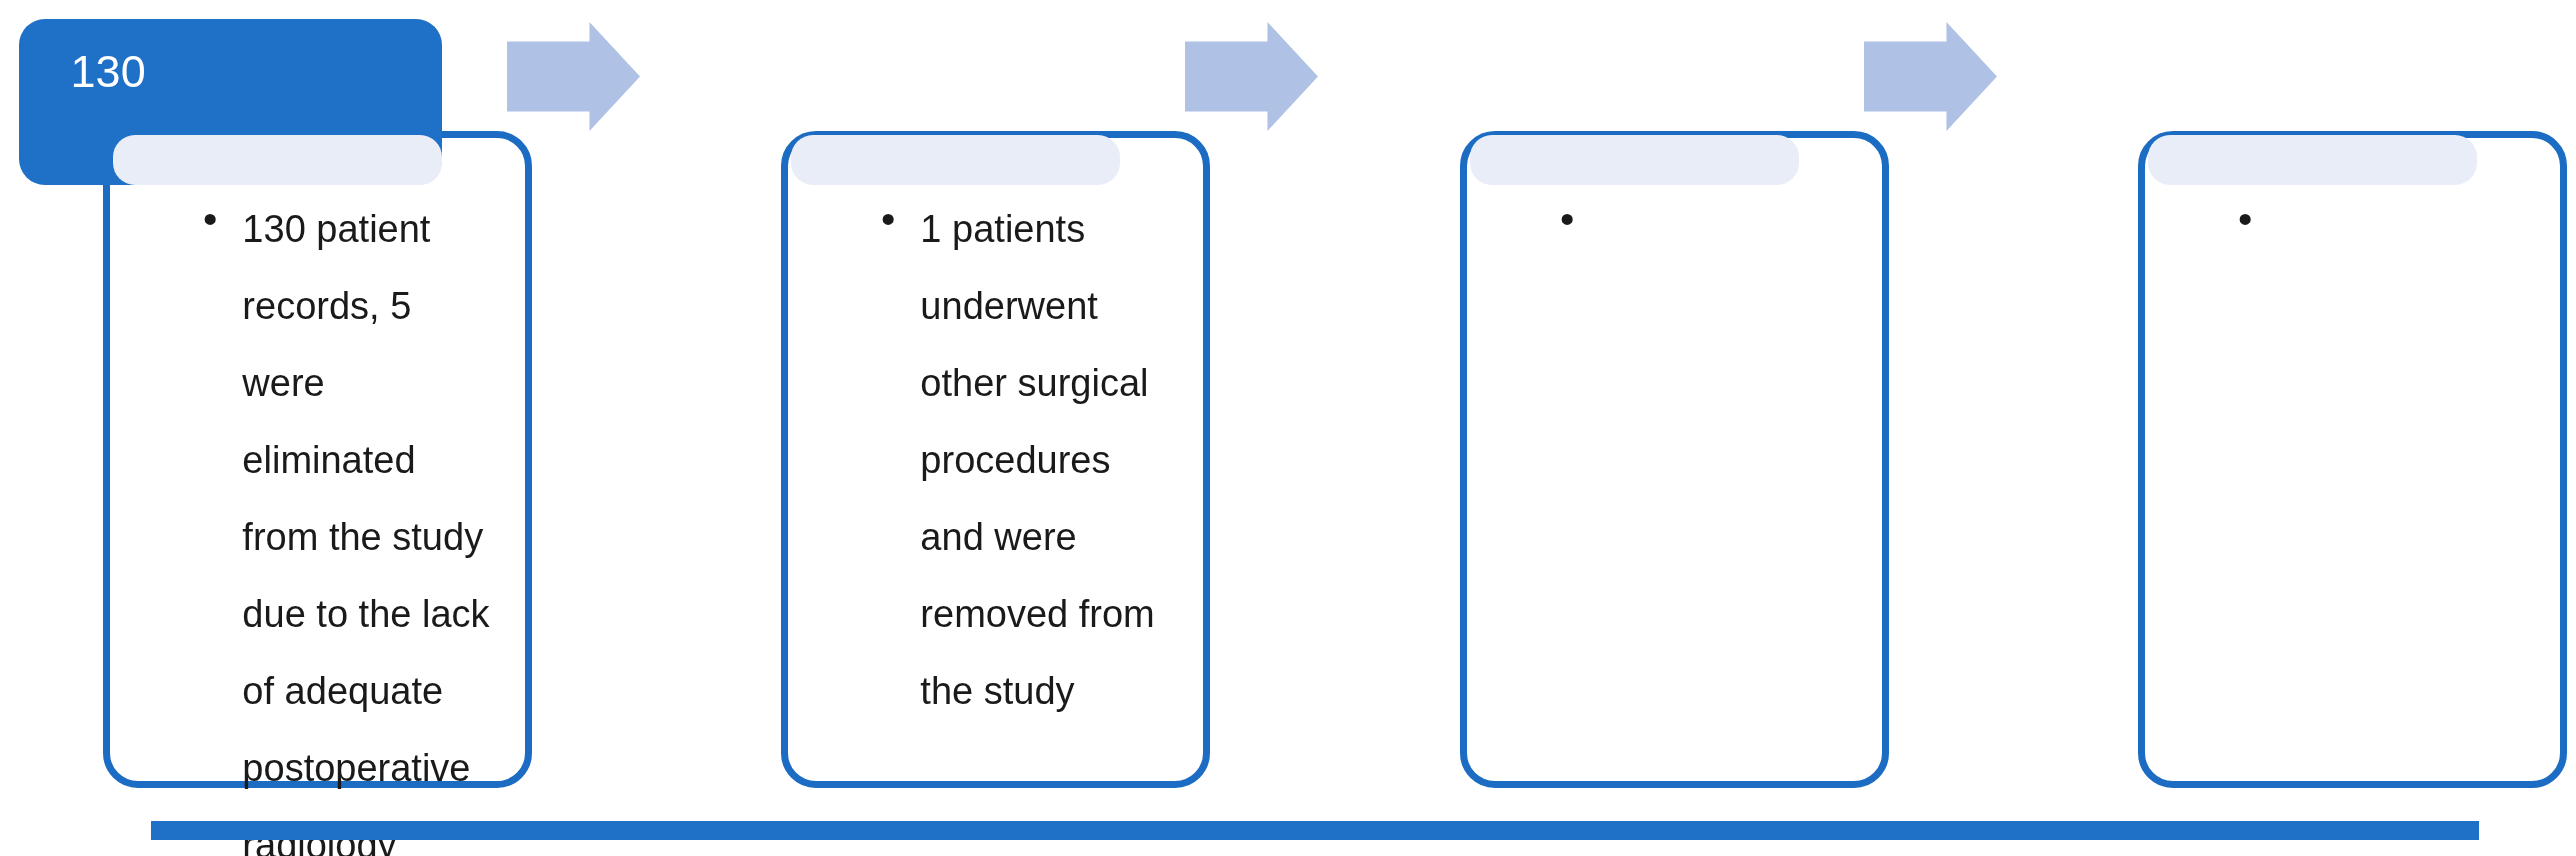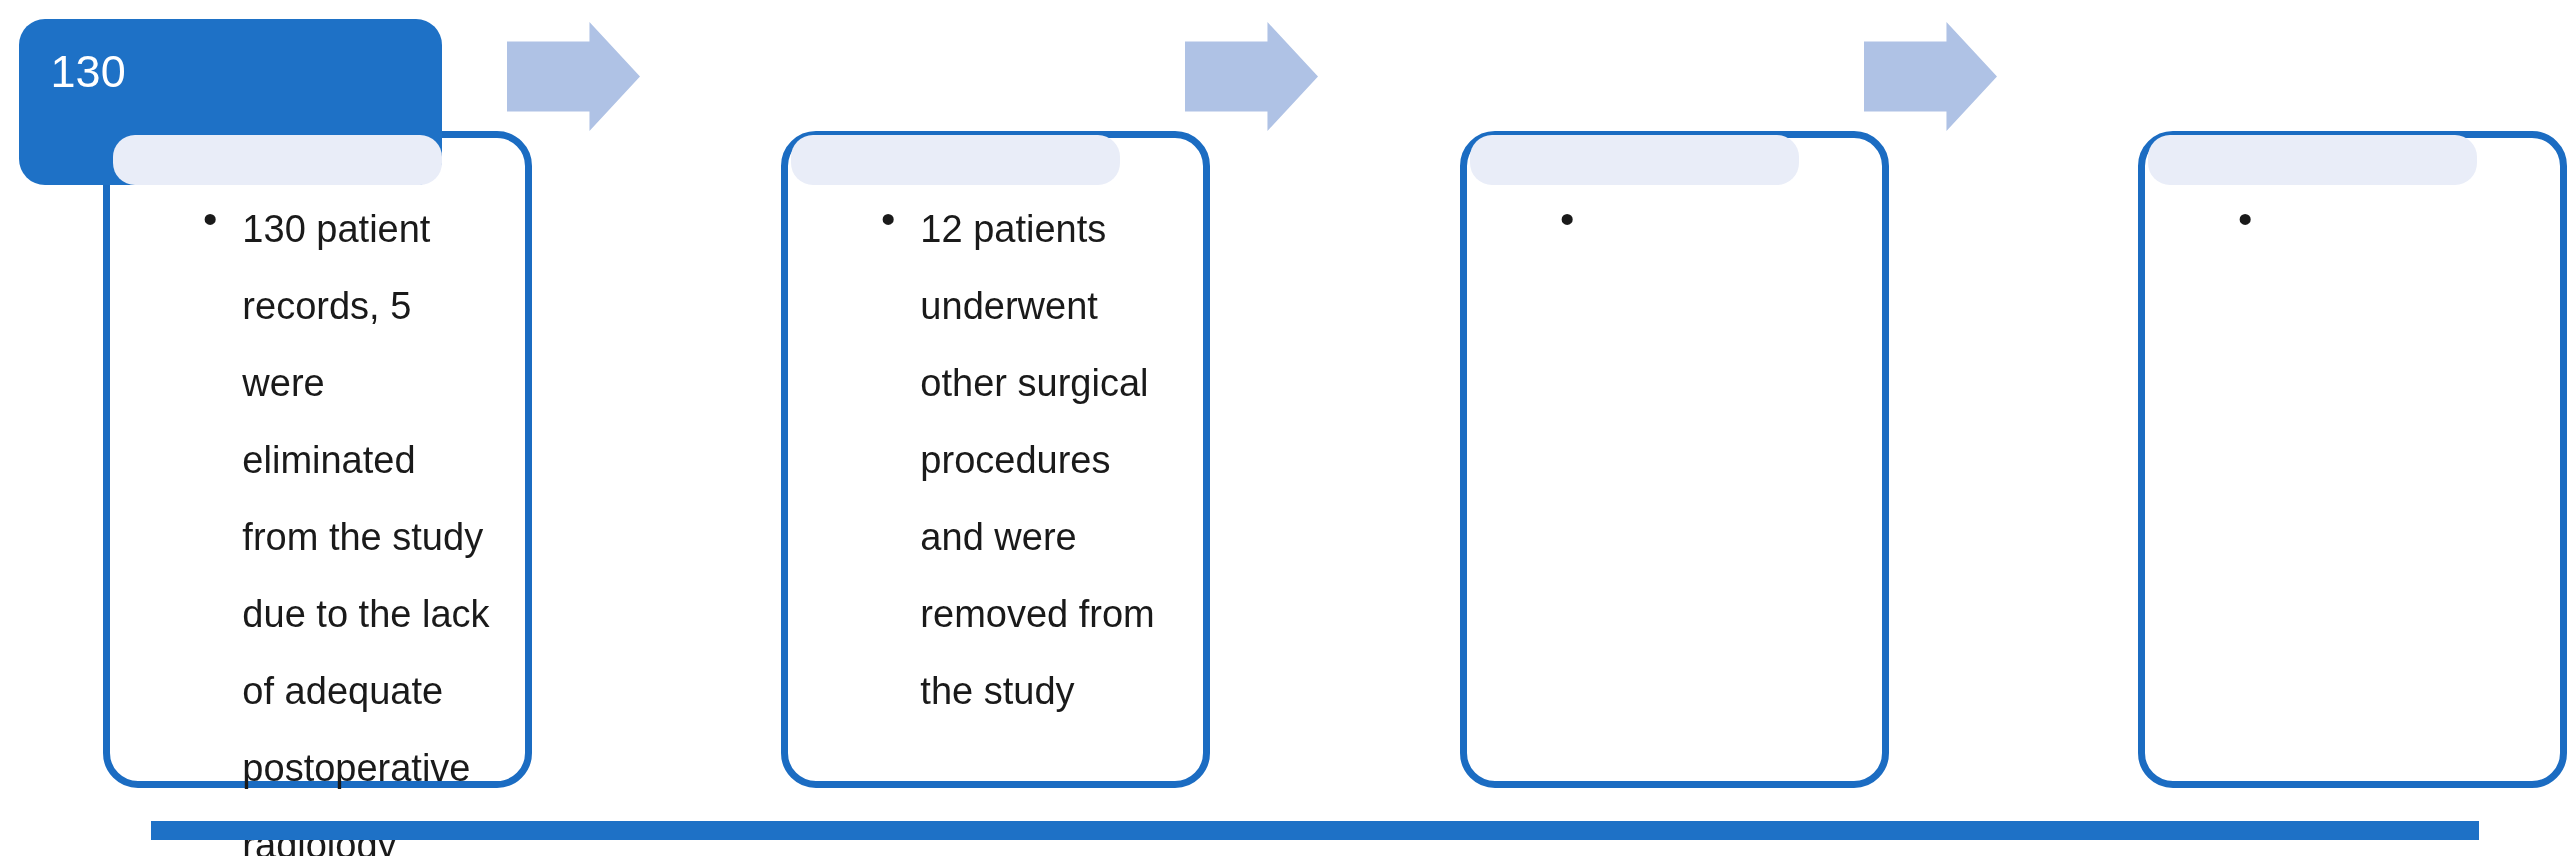--- a/index.html
+++ b/index.html
@@ -53,7 +53,7 @@
     z-index: 2;
     color: #ffffff;
     font-size: 45px;
-    padding: 30px 0 0 32px;
+    padding: 30px 0 0 52px;
     line-height: 1;
   }
   

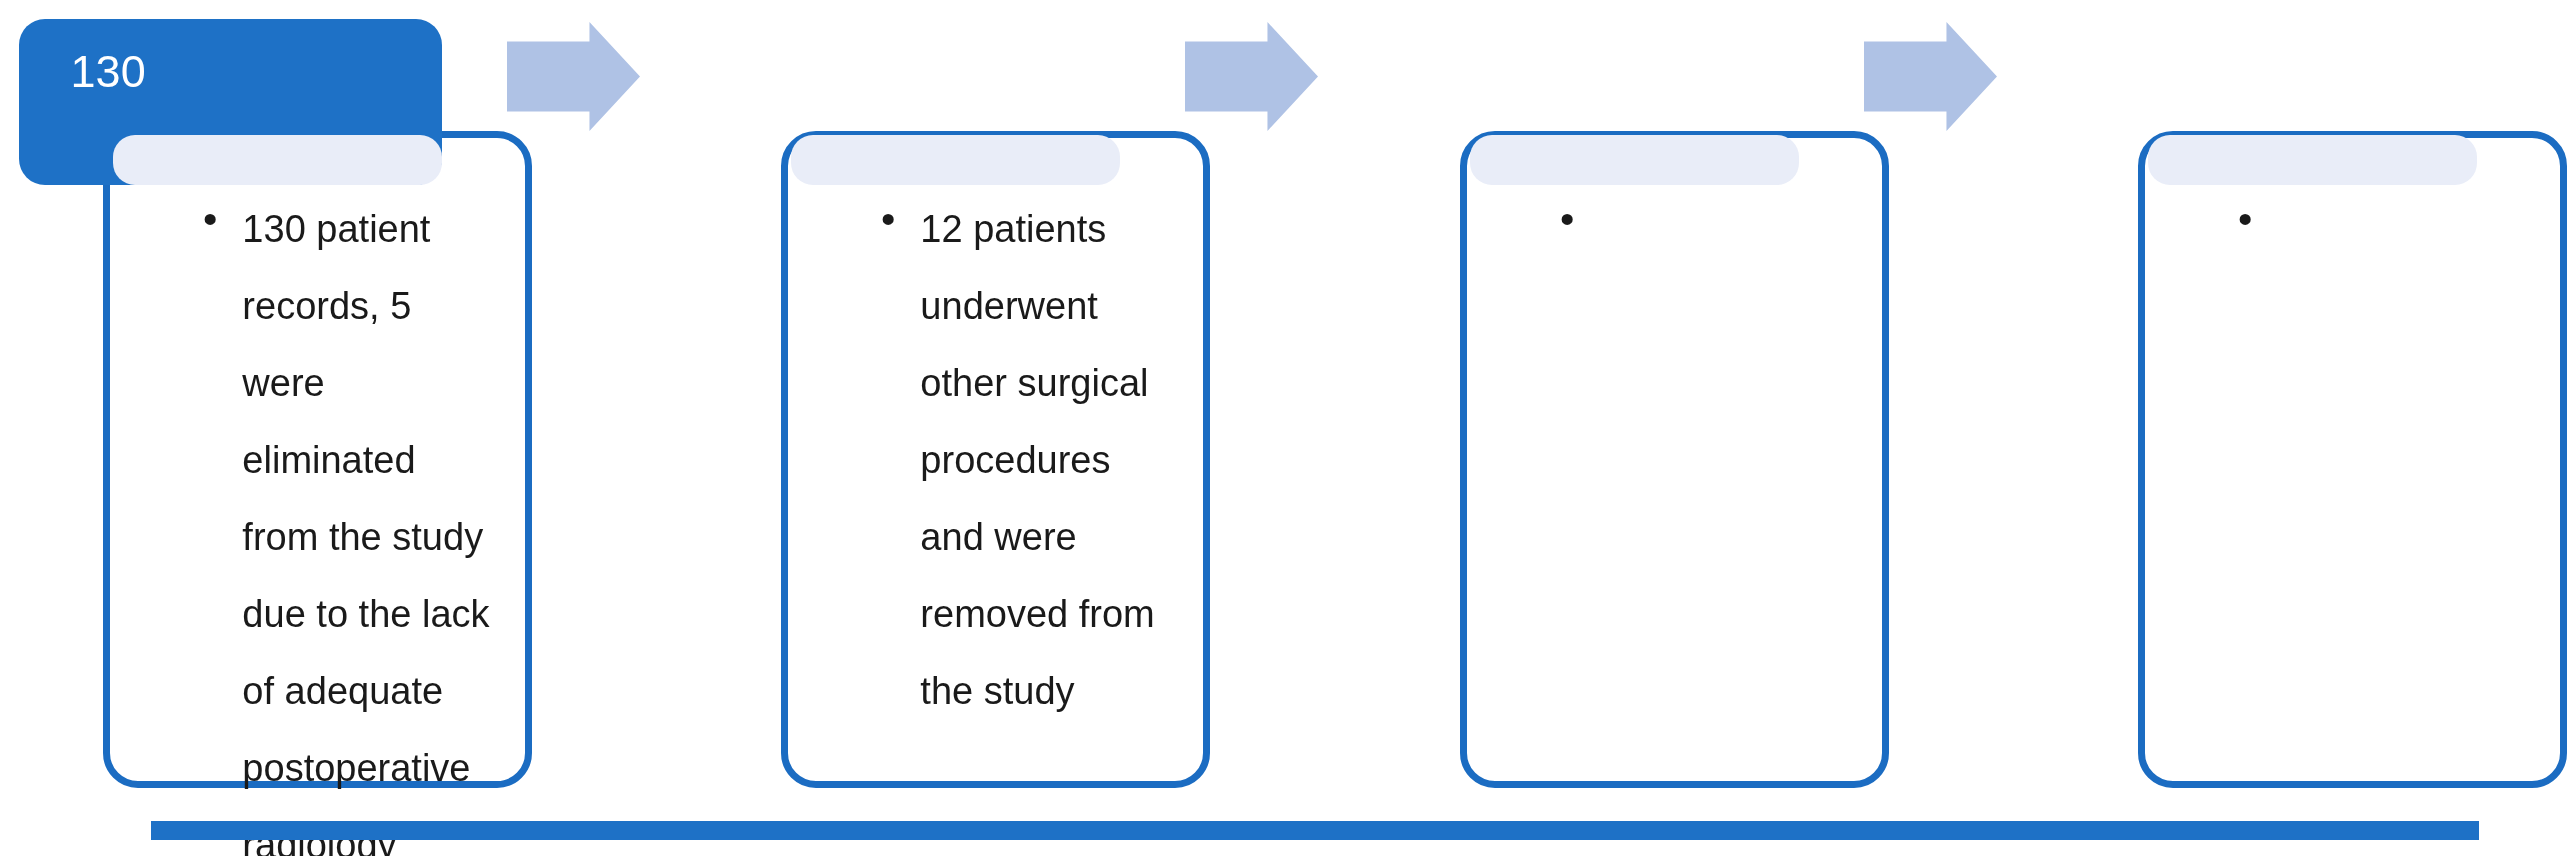--- a/index.html
+++ b/index.html
@@ -137,7 +137,7 @@
     <div class="card">
       <div class="bullet-row">
         <span class="bullet">•</span>
-        <span class="desc">12 patients
+        <span class="desc">1 patients
 underwent
 other surgical
 procedures

